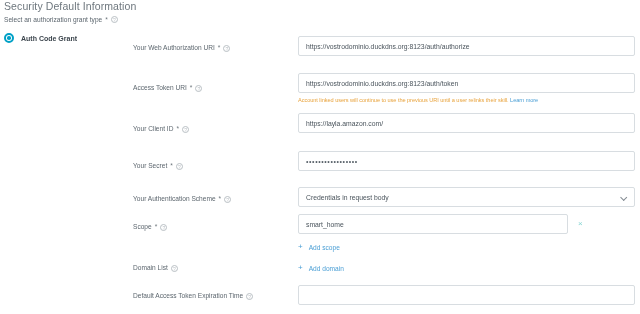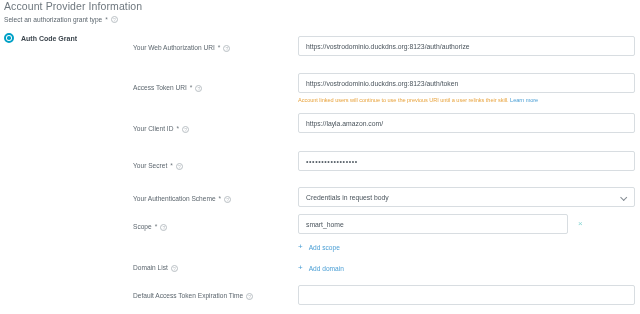--- a/index.html
+++ b/index.html
@@ -220,7 +220,7 @@
 </head>
 <body>
 
-<div class="page-title">Account Provider Information</div>
+<div class="page-title">Security Default Information</div>
 
 <div class="grant-type-label">
   <span>Select an authorization grant type</span>

